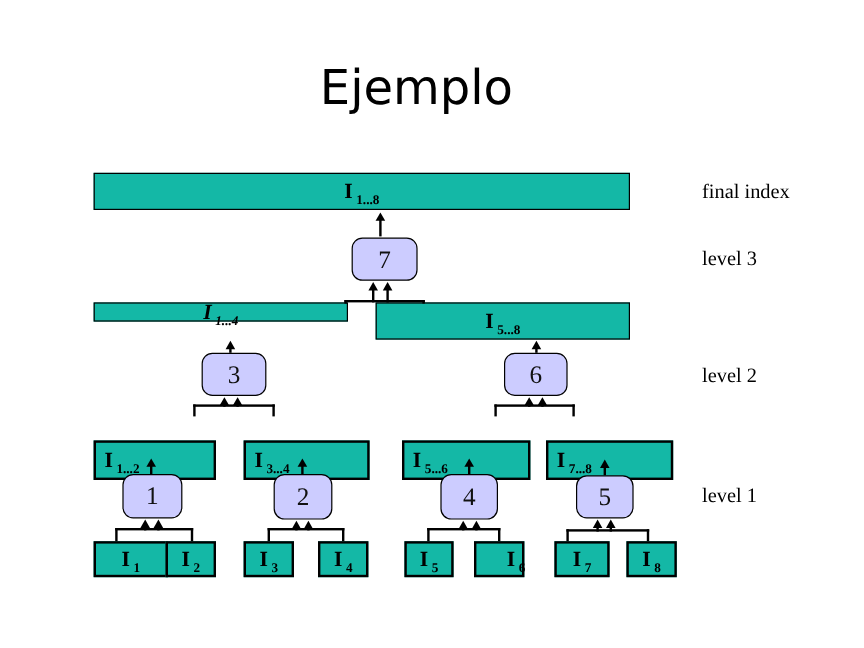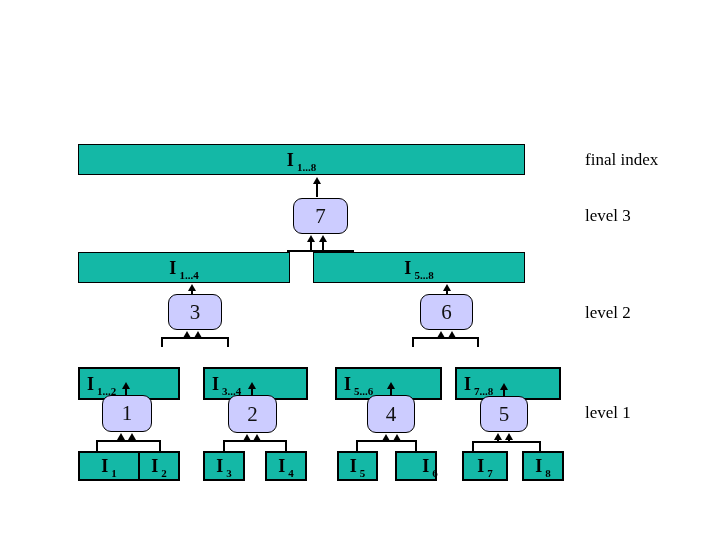--- a/index.html
+++ b/index.html
@@ -27,6 +27,7 @@
 <body>
 
 <div class="slide">
+  <div class="title">Ejemplo</div>
 
   <div id="diagram">
       <div class="ibox" style="left: 78px; top: 144px; width: 447px; height: 31px;">

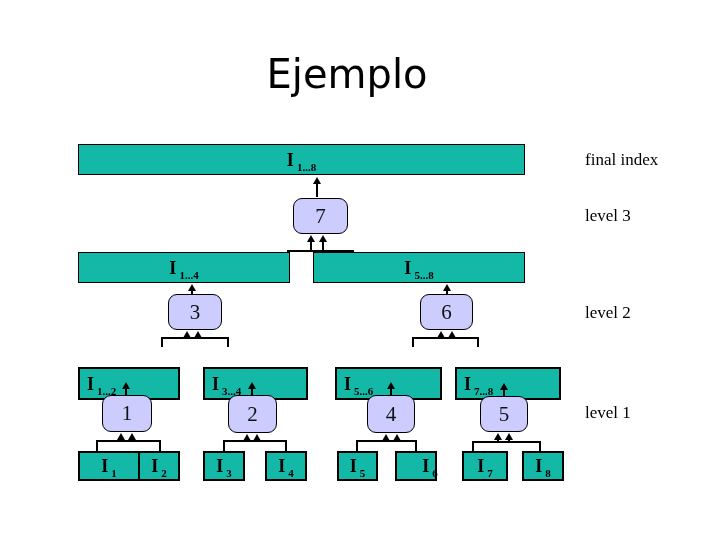--- a/index.html
+++ b/index.html
@@ -33,7 +33,7 @@
       <div class="ibox" style="left: 78px; top: 144px; width: 447px; height: 31px;">
         <div class="ilabel"><span class="base">I</span><span class="sub">1...8</span></div>
       </div>
-      <div class="ibox" style="left: 78px; top: 252px; width: 212px; height: 31px;">
+      <div class="ibox" style="left: 78px; top: 252px; width: 212px; height: 16px; font-style: italic;">
         <div class="ilabel"><span class="base">I</span><span class="sub">1...4</span></div>
       </div>
       <div class="ibox" style="left: 313px; top: 252px; width: 212px; height: 31px;">

